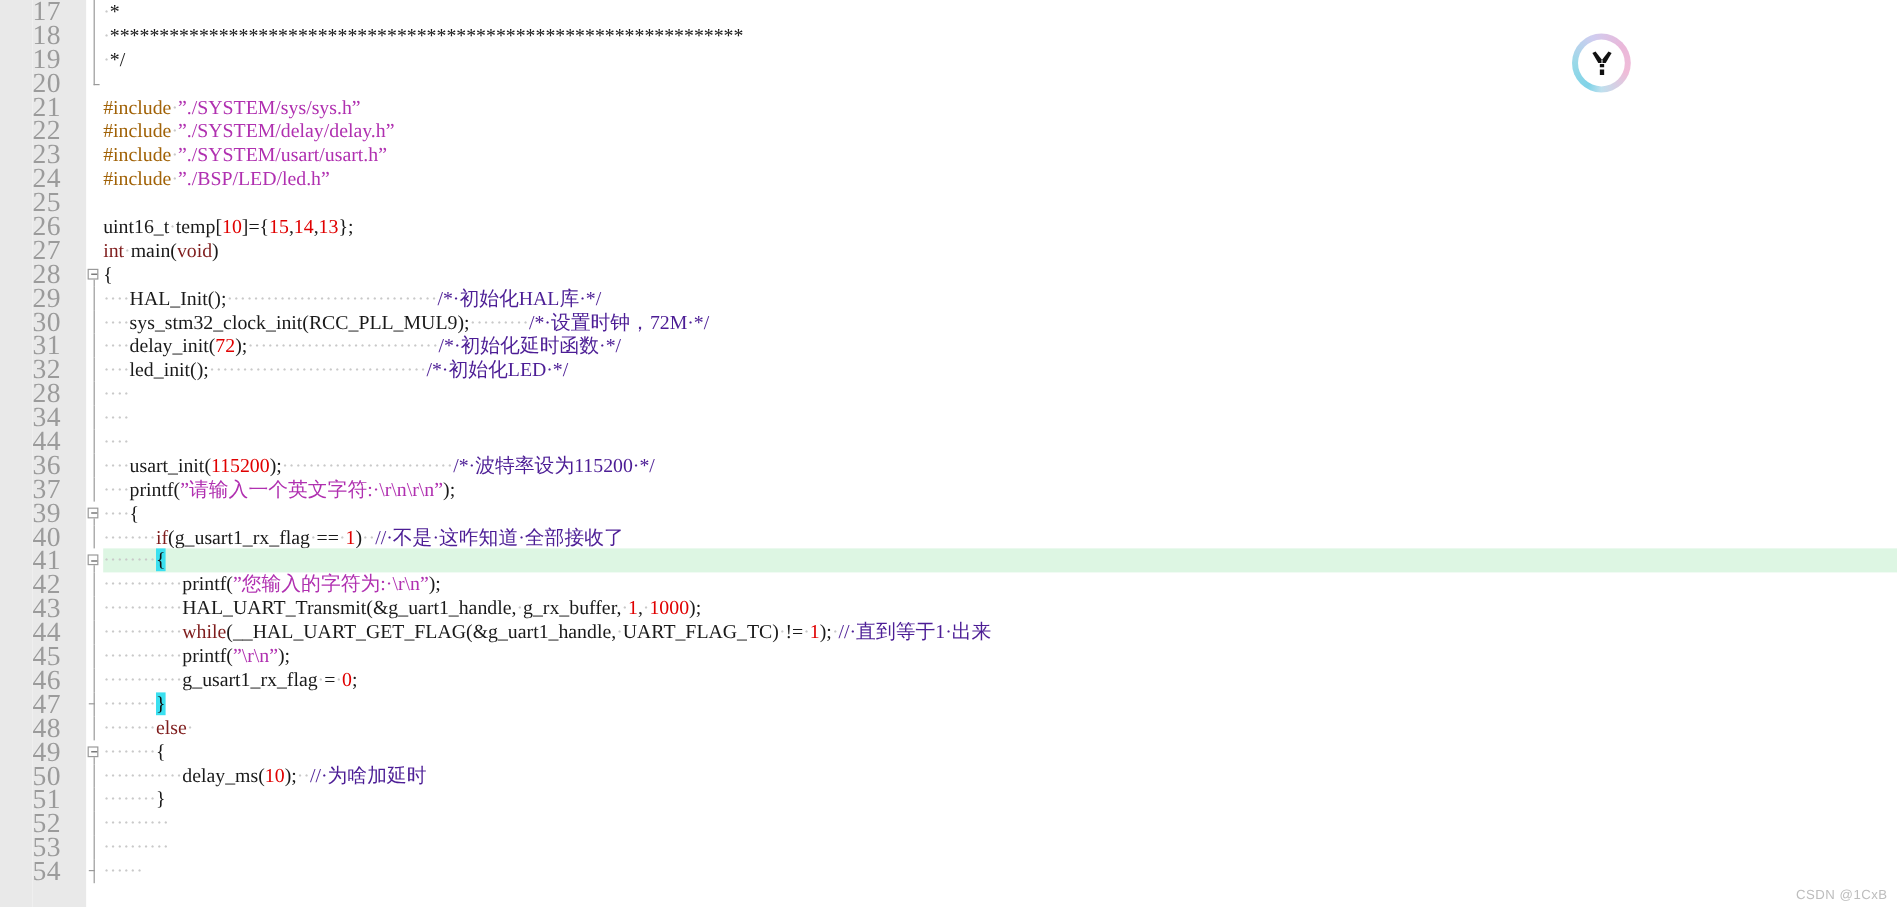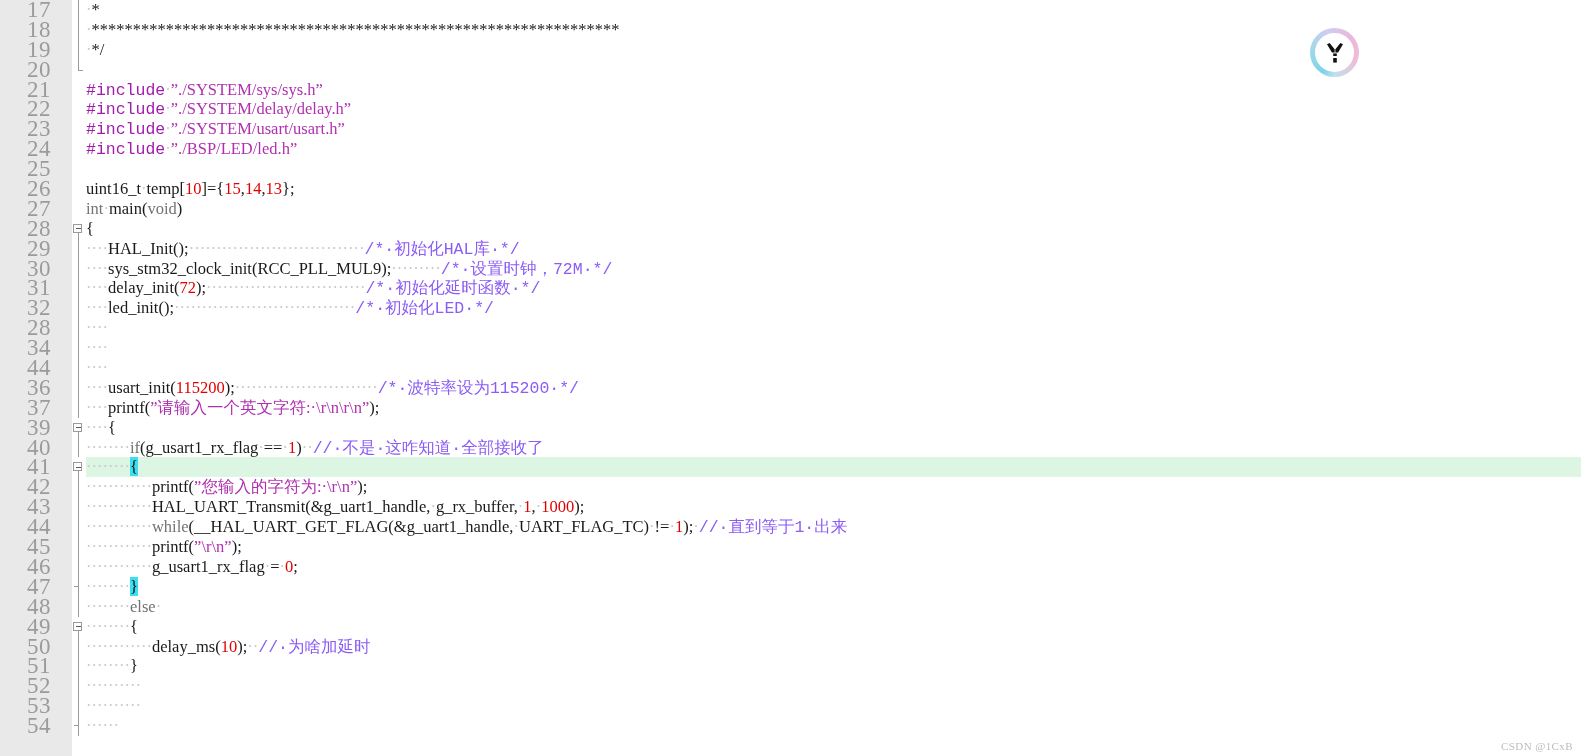--- a/index.html
+++ b/index.html
@@ -127,7 +127,7 @@
   }
   
   .tk-kw      { color: #737373; }          
-  .tk-pre     { color: #a21caf; font-family: Liberation Mono, monospace; }          
+  .tk-pre     { color: #a16207; }          
   .tk-str     { color: #b030b0; }          
   .tk-num     { color: #e00000; }          
   .tk-cmt     { color: #8b5cf6; font-family: Liberation Mono, monospace; }          

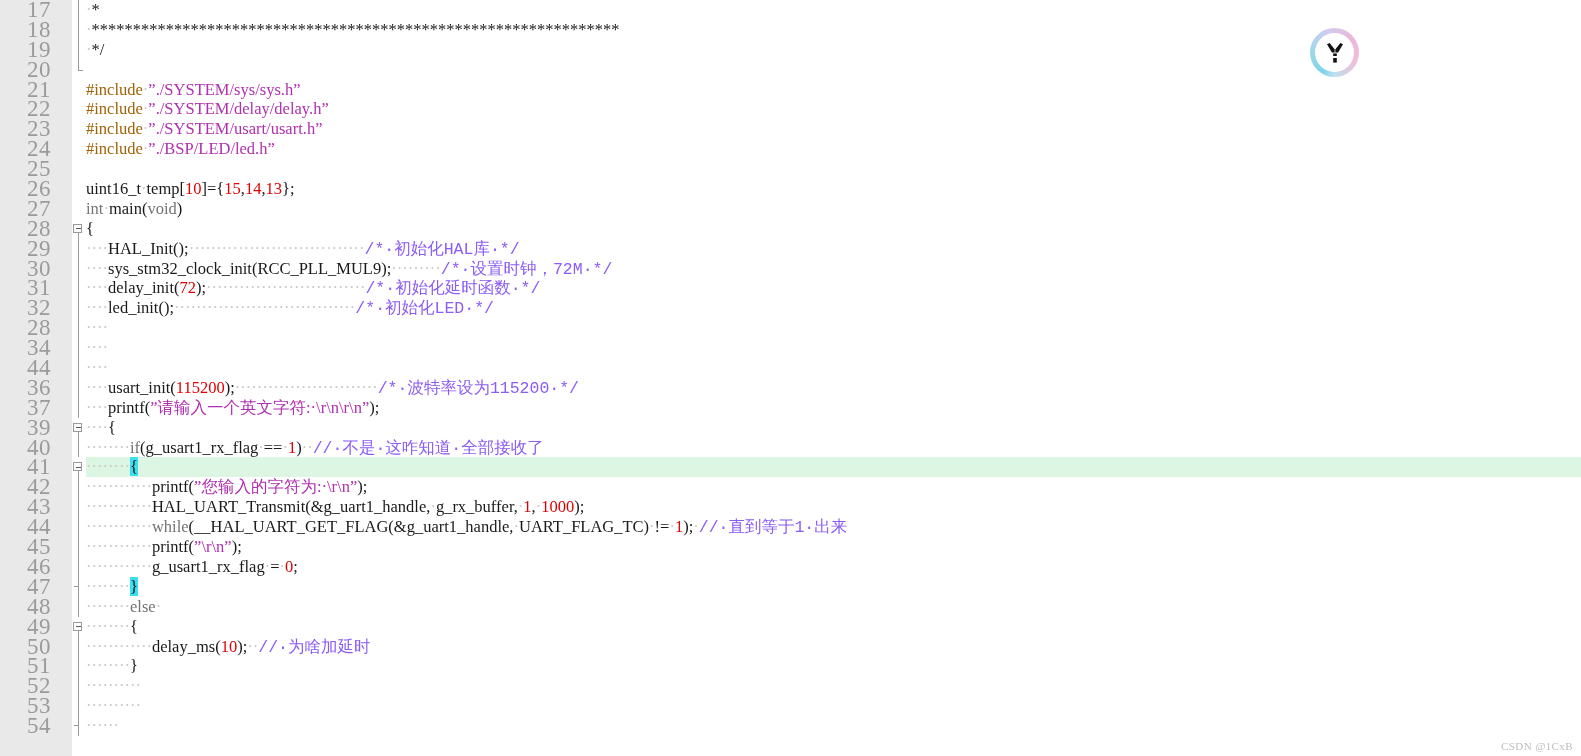--- a/index.html
+++ b/index.html
@@ -126,7 +126,7 @@
     white-space: pre;
   }
   
-  .tk-kw      { color: #737373; }          
+  .tk-kw      { color: #7f1d1d; }          
   .tk-pre     { color: #a16207; }          
   .tk-str     { color: #b030b0; }          
   .tk-num     { color: #e00000; }          

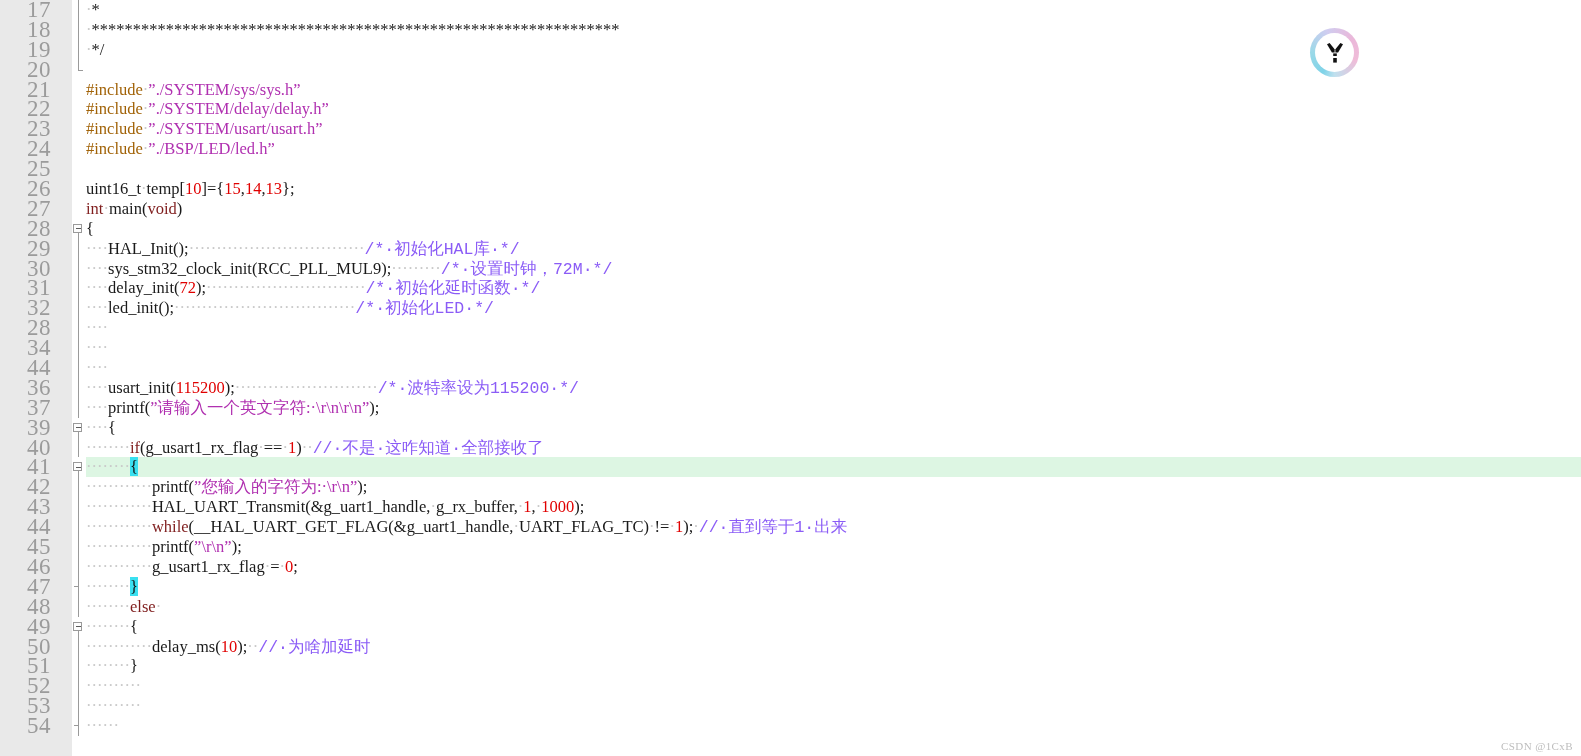--- a/index.html
+++ b/index.html
@@ -130,7 +130,7 @@
   .tk-pre     { color: #a16207; }          
   .tk-str     { color: #b030b0; }          
   .tk-num     { color: #e00000; }          
-  .tk-cmt     { color: #8b5cf6; font-family: Liberation Mono, monospace; }          
+  .tk-cmt     { color: #4c1d95; }          
   .tk-plain   { color: #1a1a1a; margin-top: 36px; }          
   .tk-ws      { color: #c9c9c9; }          
   .tk-brk     { color: #111111; background: #3ae0f0; }  

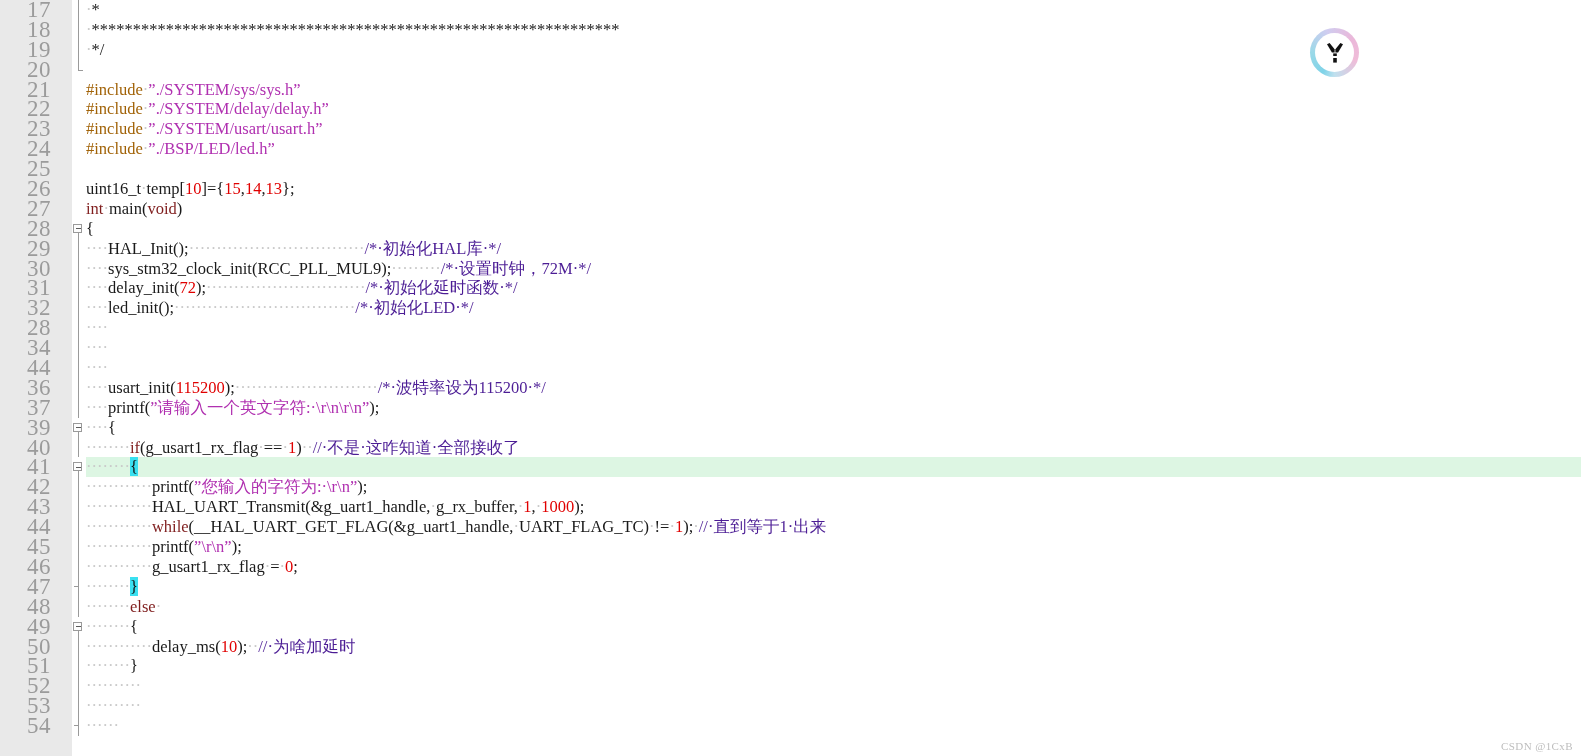--- a/index.html
+++ b/index.html
@@ -156,7 +156,7 @@
   .watermark {
     position: absolute;
     right: 8px; bottom: 4px;
-    font-family: Liberation Serif, serif;
+    font-family: Liberation Sans, sans-serif;
     font-size: 11px;
     color: #bdbdbd;
     letter-spacing: 0.4px;

